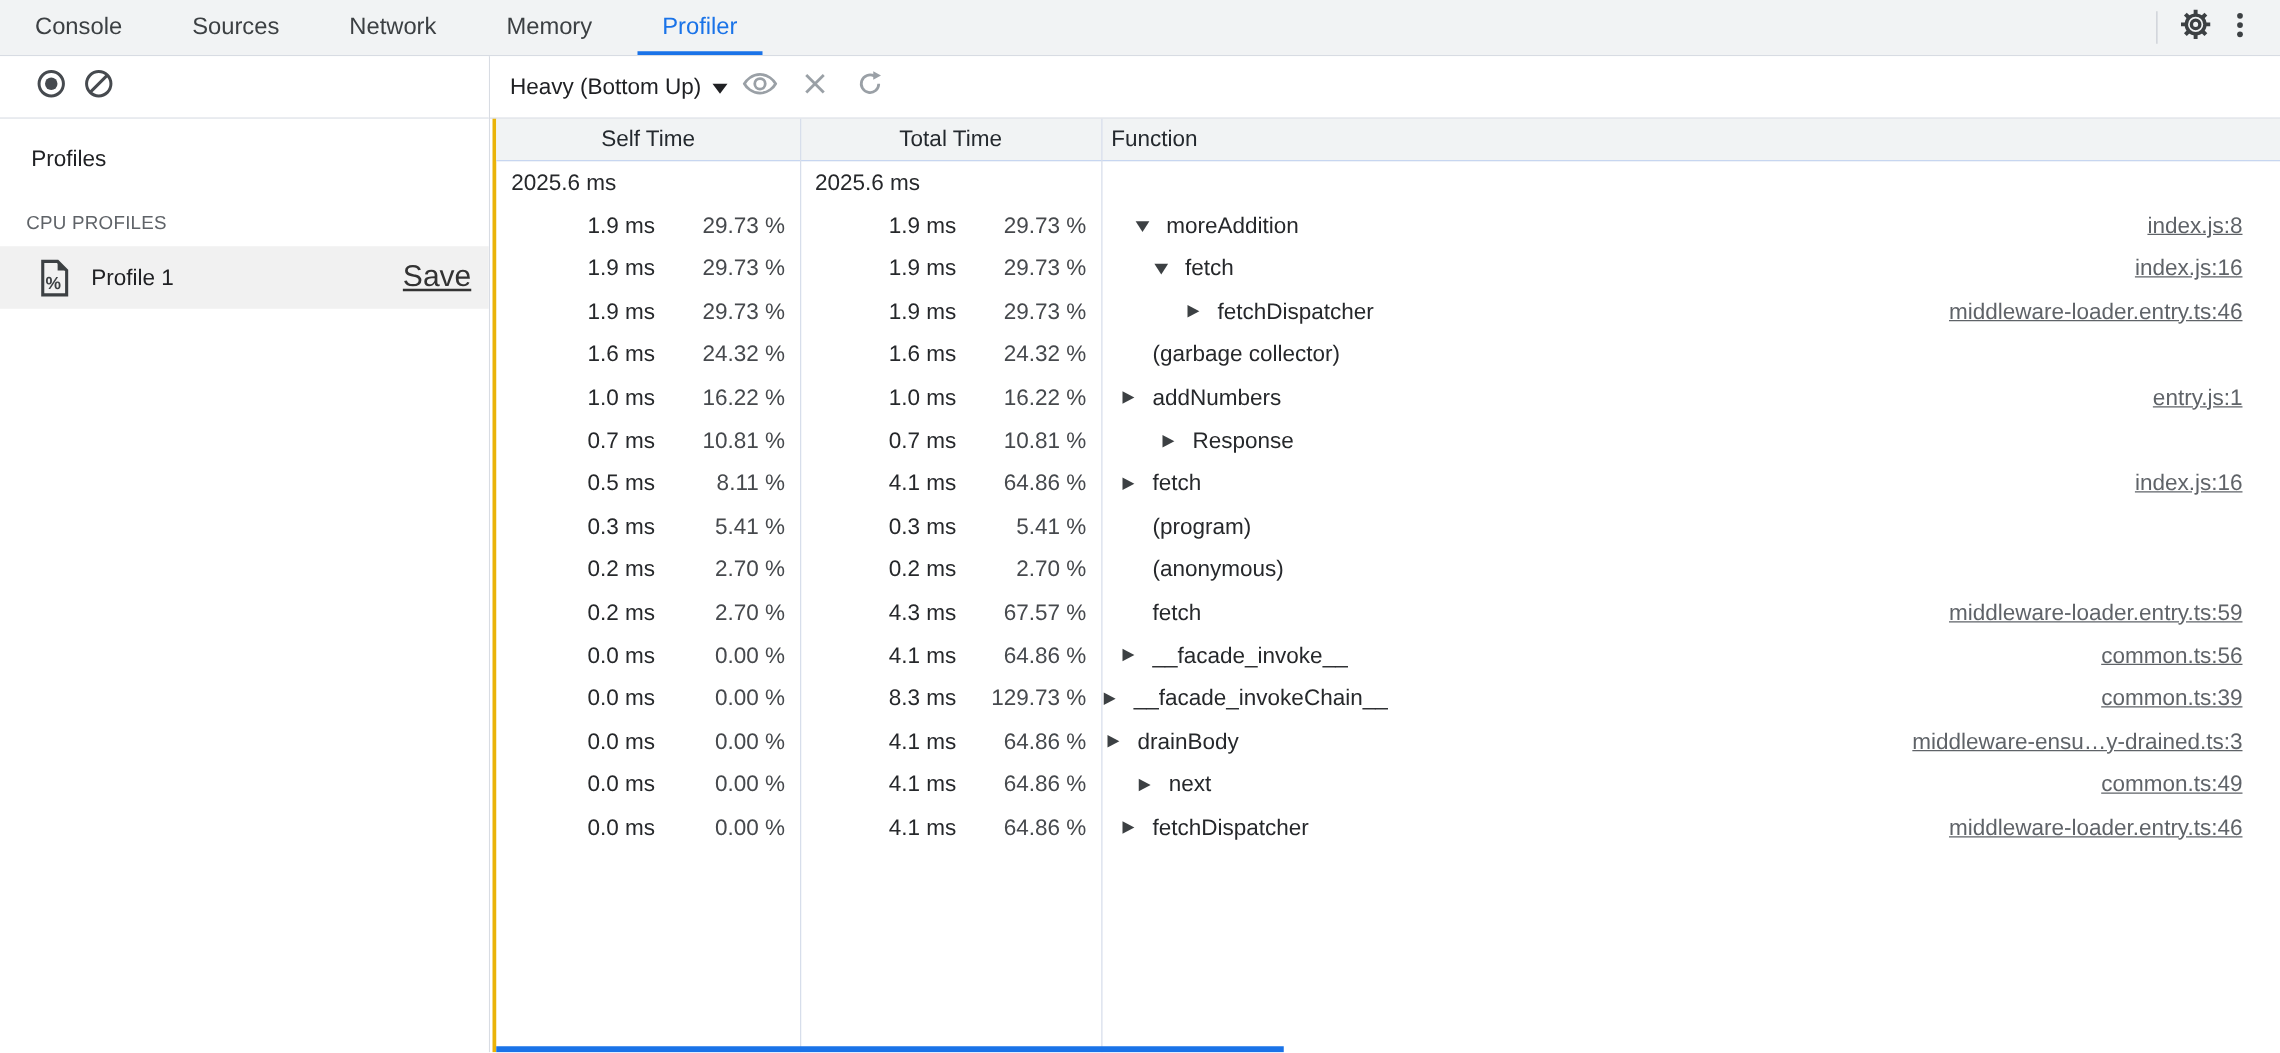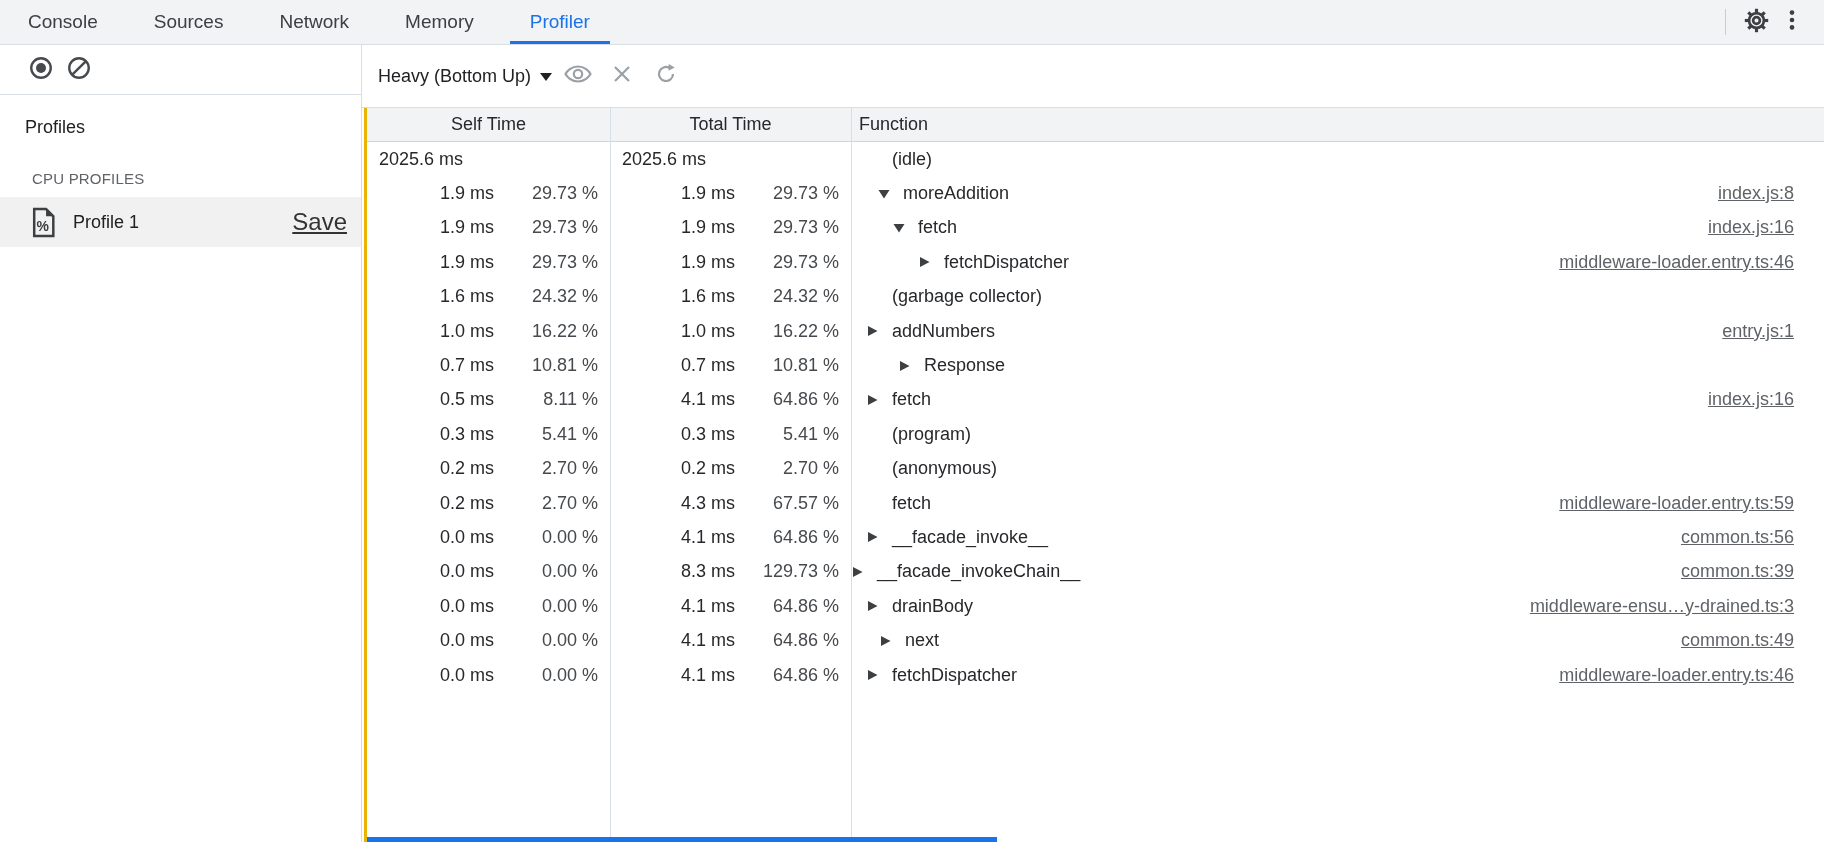--- a/index.html
+++ b/index.html
@@ -41,7 +41,7 @@
   }
   .side-toolbar .icon-btn{width:34px;height:34px;margin-right:4px;}
   .main-toolbar{
-    height:63px;flex:none;border-bottom:1px solid #d8dce3;display:flex;align-items:center;
+    height:50px;flex:none;border-bottom:1px solid #d8dce3;display:flex;align-items:center;
     padding-left:16px;background:#fff;
   }
   .dropdown{display:flex;align-items:center;font-size:18px;color:#202124;cursor:default;}

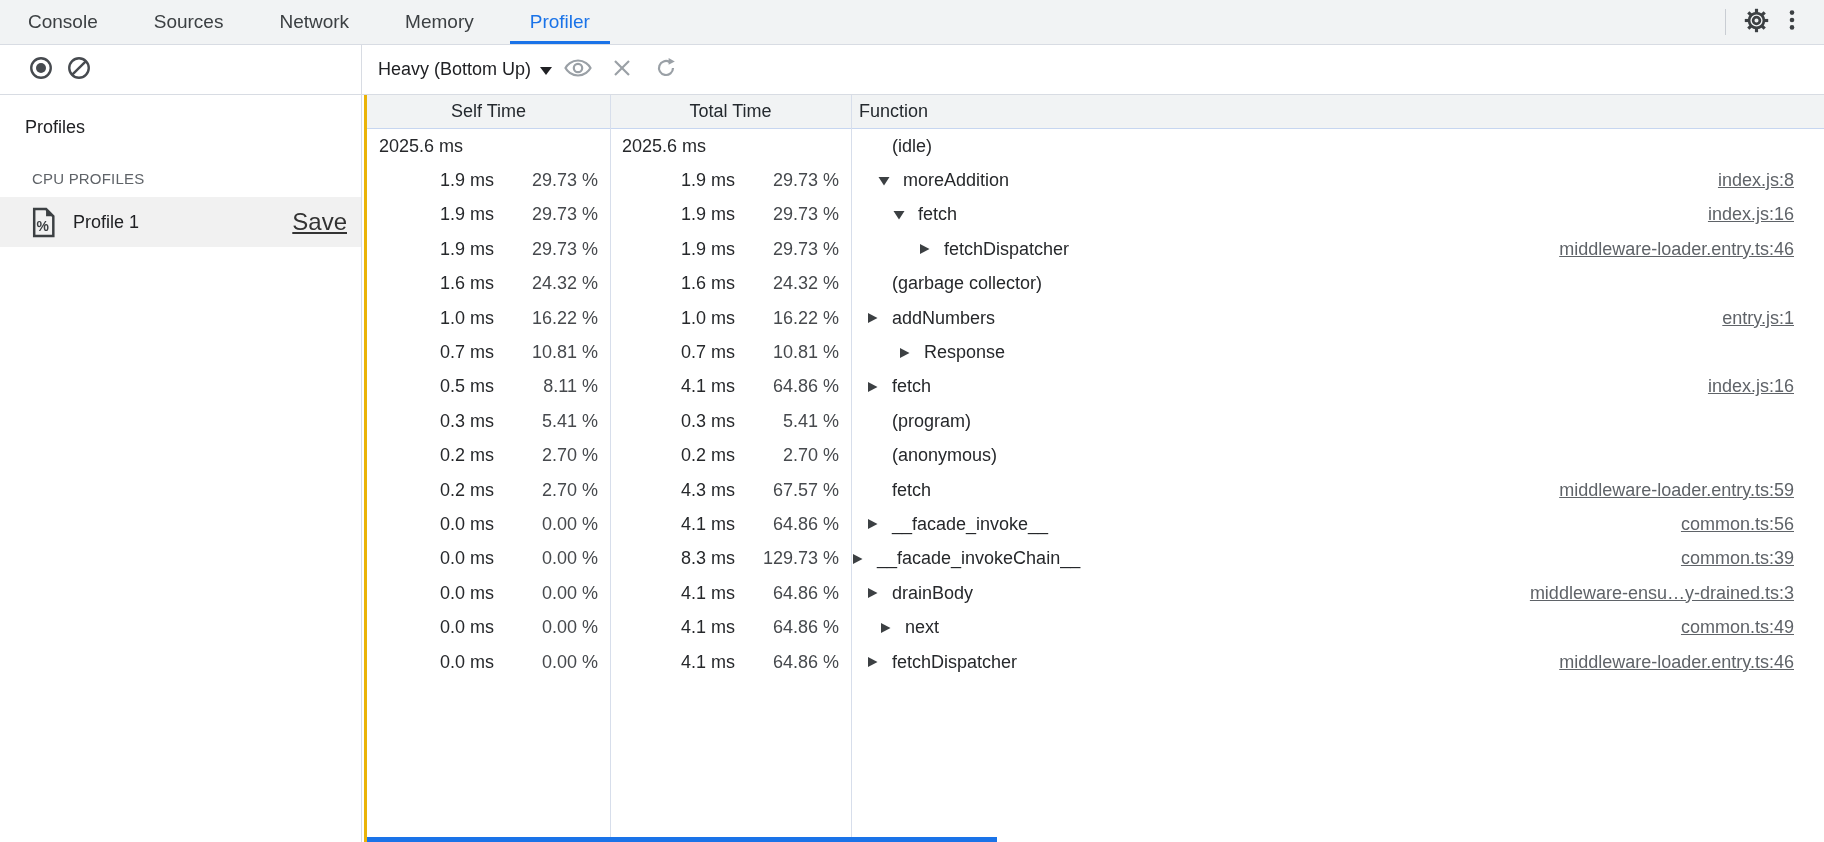--- a/index.html
+++ b/index.html
@@ -31,7 +31,7 @@
 
   
   .split{display:flex;height:797px;}
-  .sidebar{width:362px;flex:none;display:flex;flex-direction:column;border-right:1px solid #d8dce3;}
+  .sidebar{width:392px;flex:none;display:flex;flex-direction:column;border-right:1px solid #d8dce3;}
   .main{flex:1;display:flex;flex-direction:column;min-width:0;}
 
   

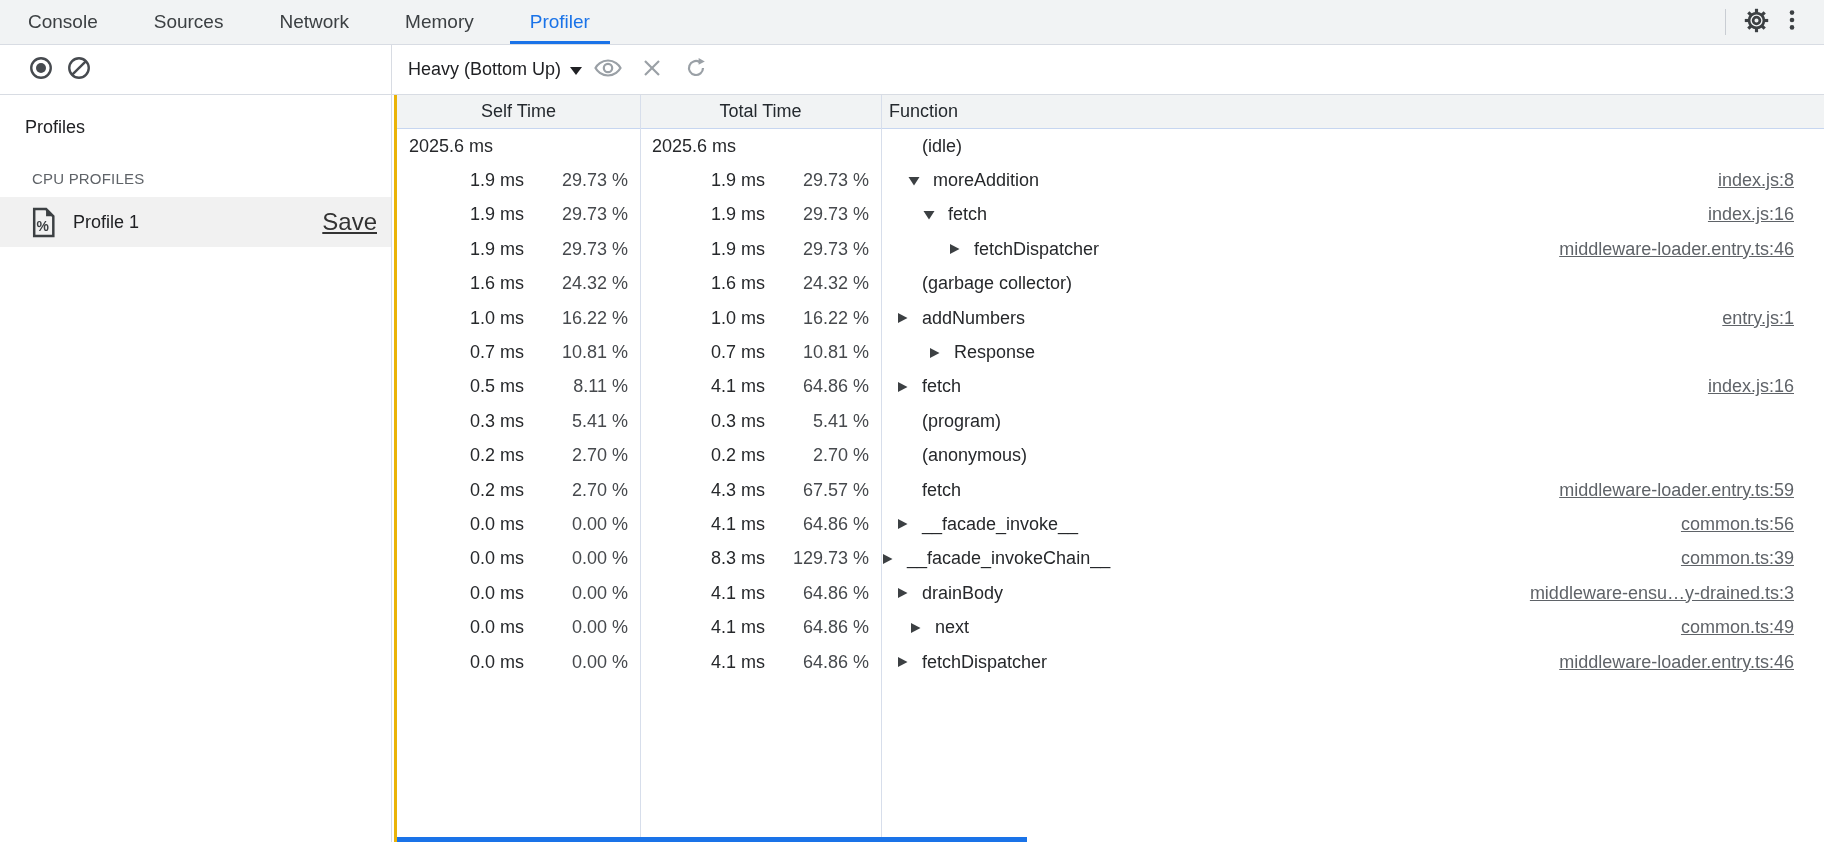--- a/index.html
+++ b/index.html
@@ -222,10 +222,6 @@
                 <span class="ms">2025.6 ms</span>
                 <span class="pct"></span>
               </div>
-              <div class="cell fn" style="padding-left: 15px;">
-                <span class="arrow-slot"></span>
-                <span class="fn-name">(idle)</span>
-              </div>
             </div>
             <div class="grid-row">
               <div class="cell time">

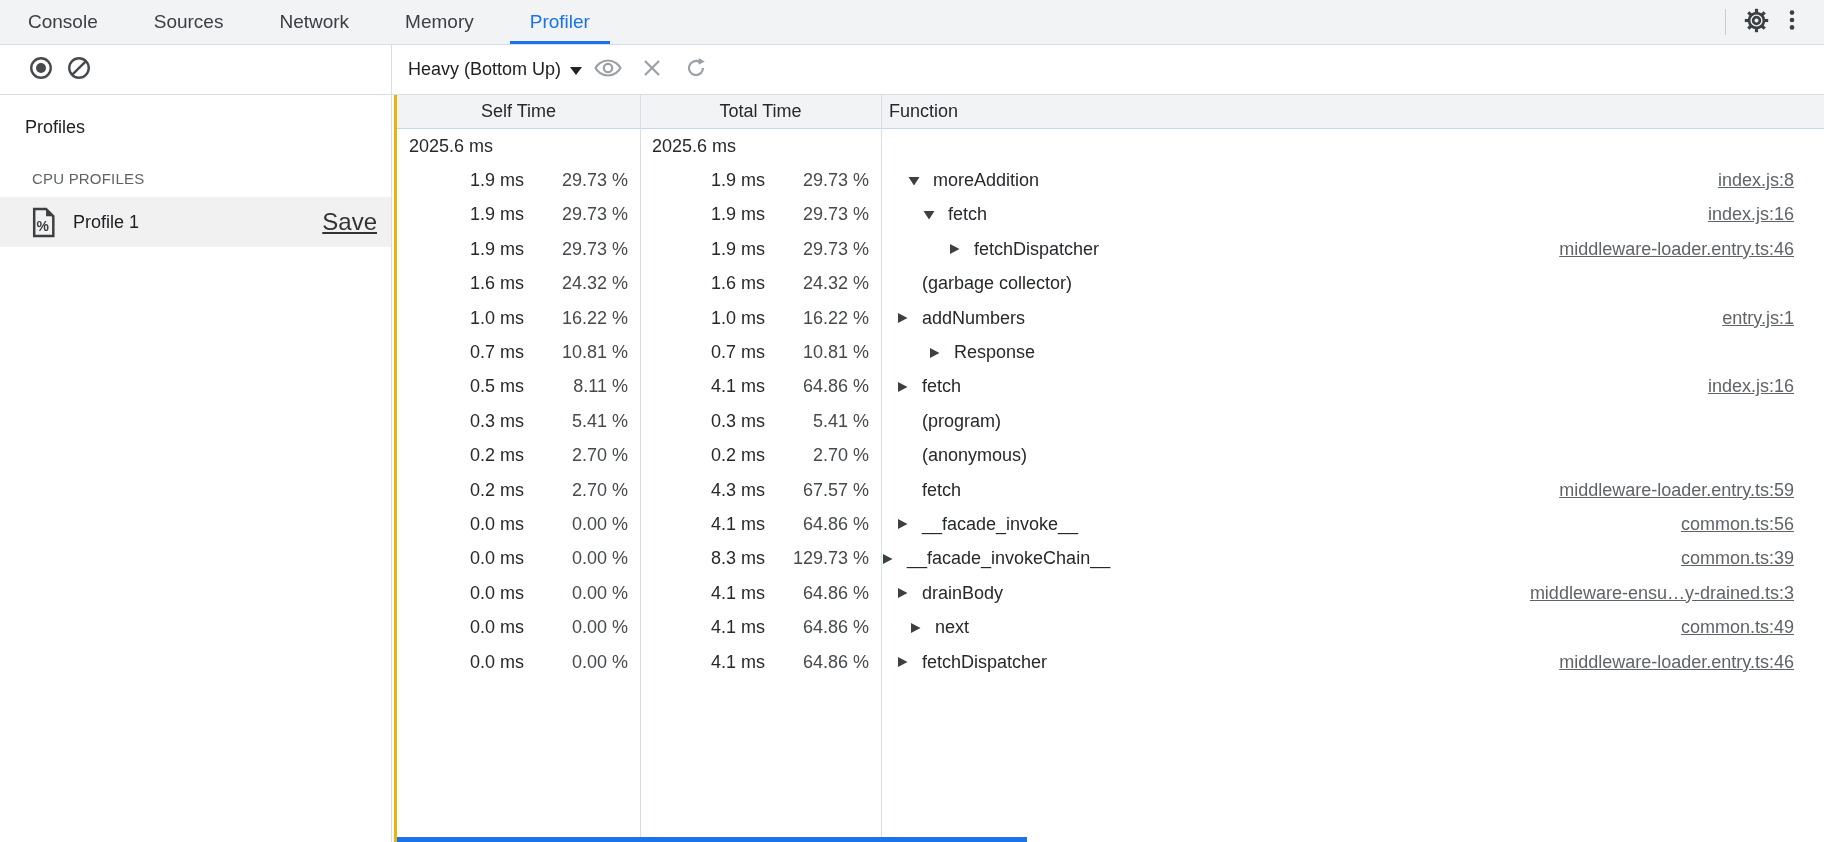--- a/index.html
+++ b/index.html
@@ -55,7 +55,7 @@
   
   .side-content{flex:1;background:#fff;}
   .profiles-heading{font-size:18px;color:#202124;margin:22px 0 0 25px;}
-  .cpu-profiles-label{font-size:15px;color:#5f6368;margin:32px 0 10px 32px;letter-spacing:.2px;}
+  .cpu-profiles-label{font-size:15px;color:#5f6368;margin:32px 0 10px 21px;letter-spacing:.2px;}
   .profile-item{
     height:50px;background:#f1f1f1;display:flex;align-items:center;padding:0 14px 0 30px;
   }

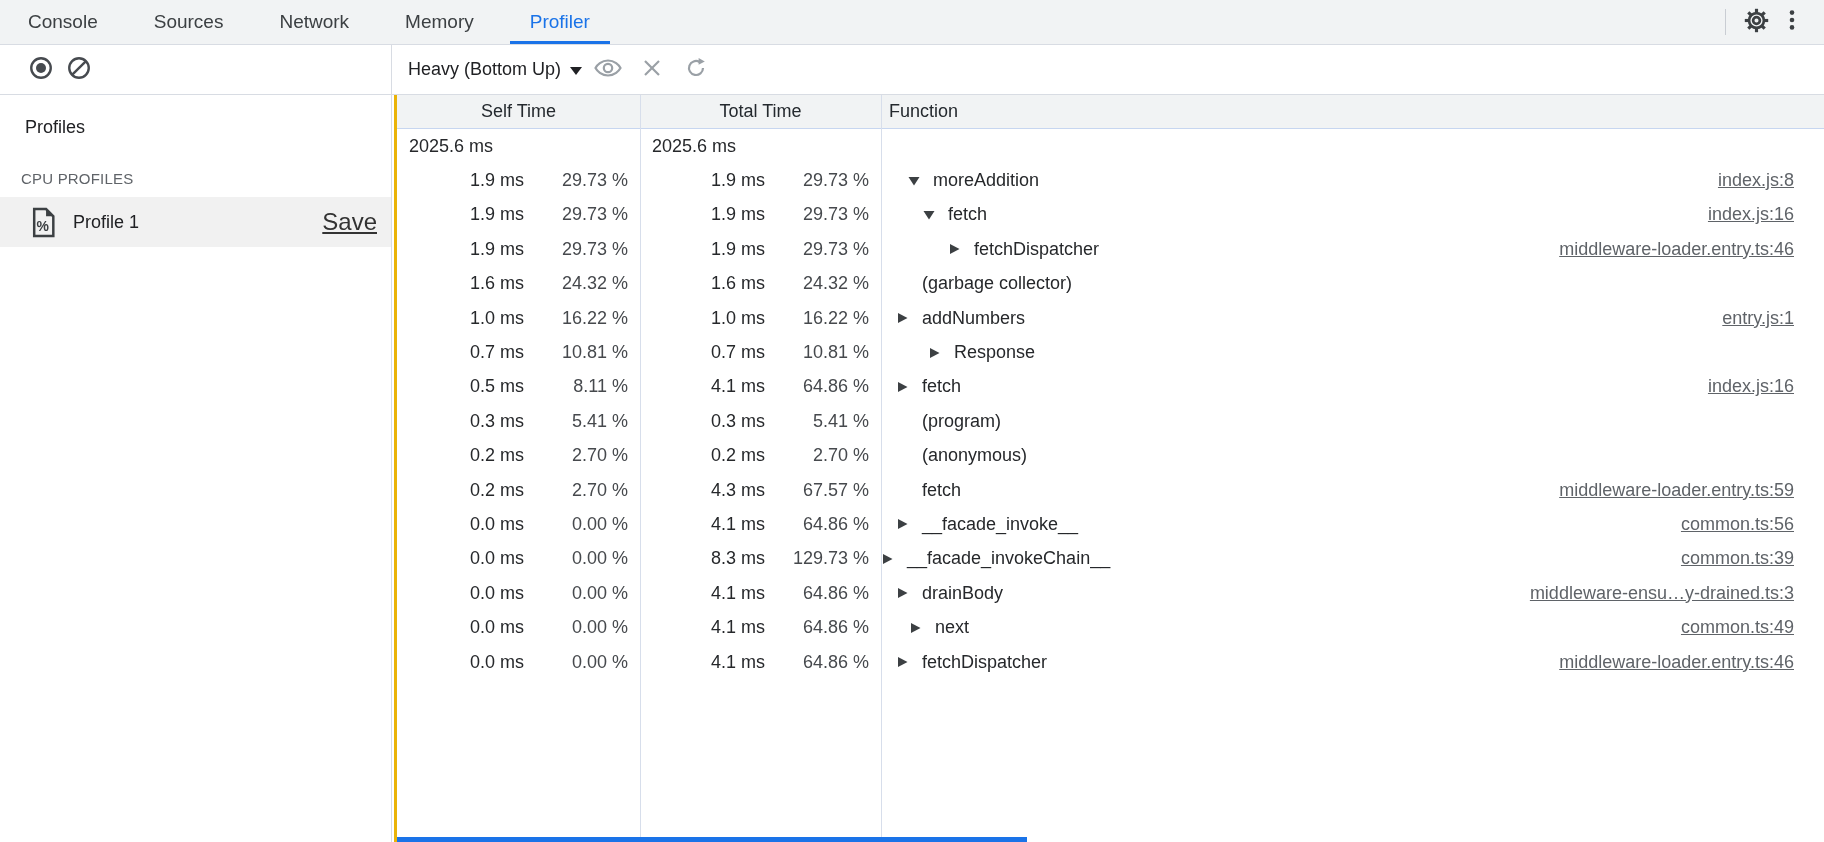--- a/index.html
+++ b/index.html
@@ -440,7 +440,7 @@
                 <span class="ms">4.1 ms</span>
                 <span class="pct">64.86 %</span>
               </div>
-              <div class="cell fn" style="padding-left: 15px; justify-content: space-between;">
+              <div class="cell fn" style="padding-left: 3px; justify-content: space-between;">
                 <span class="arrow-slot">
                   <svg width="13" height="14" viewBox="0 0 13 14">
                     <polygon points="2,2 11.5,7 2,12" fill="#3c4043"></polygon>

